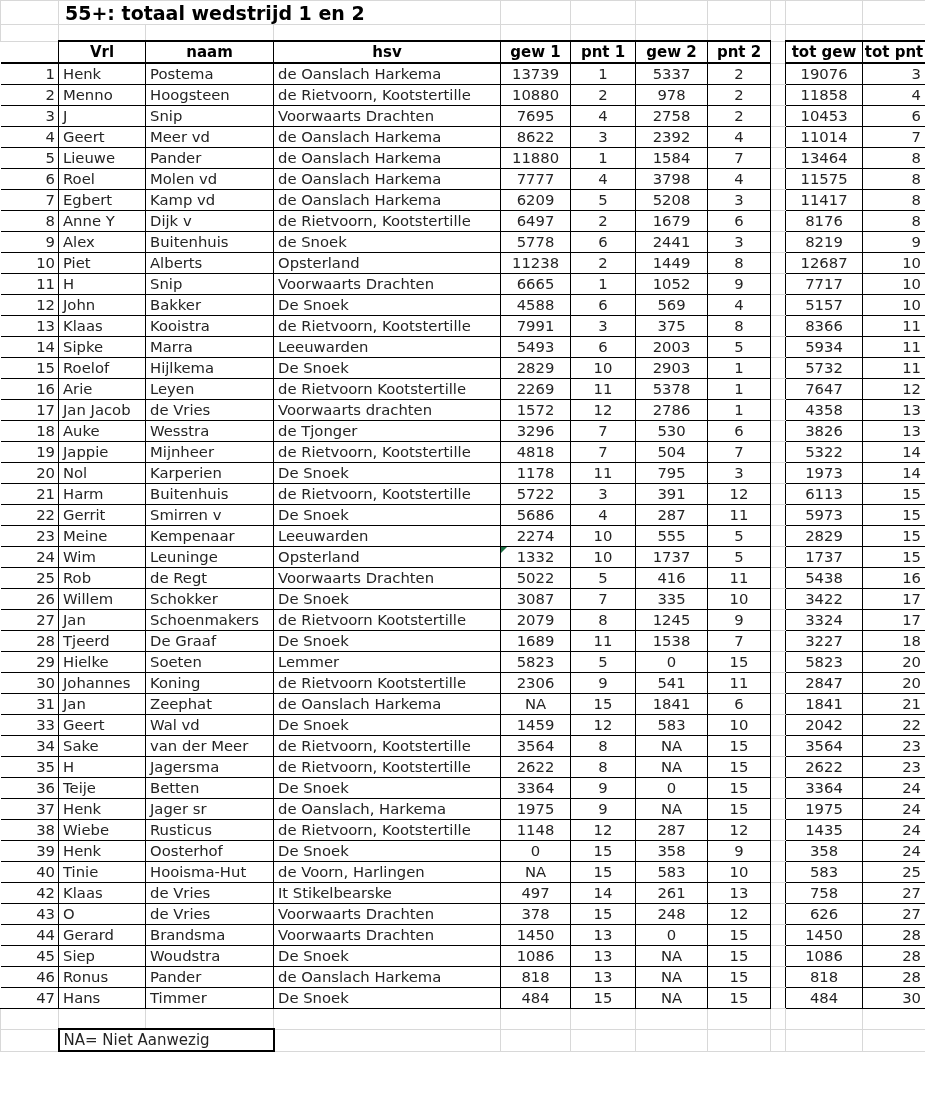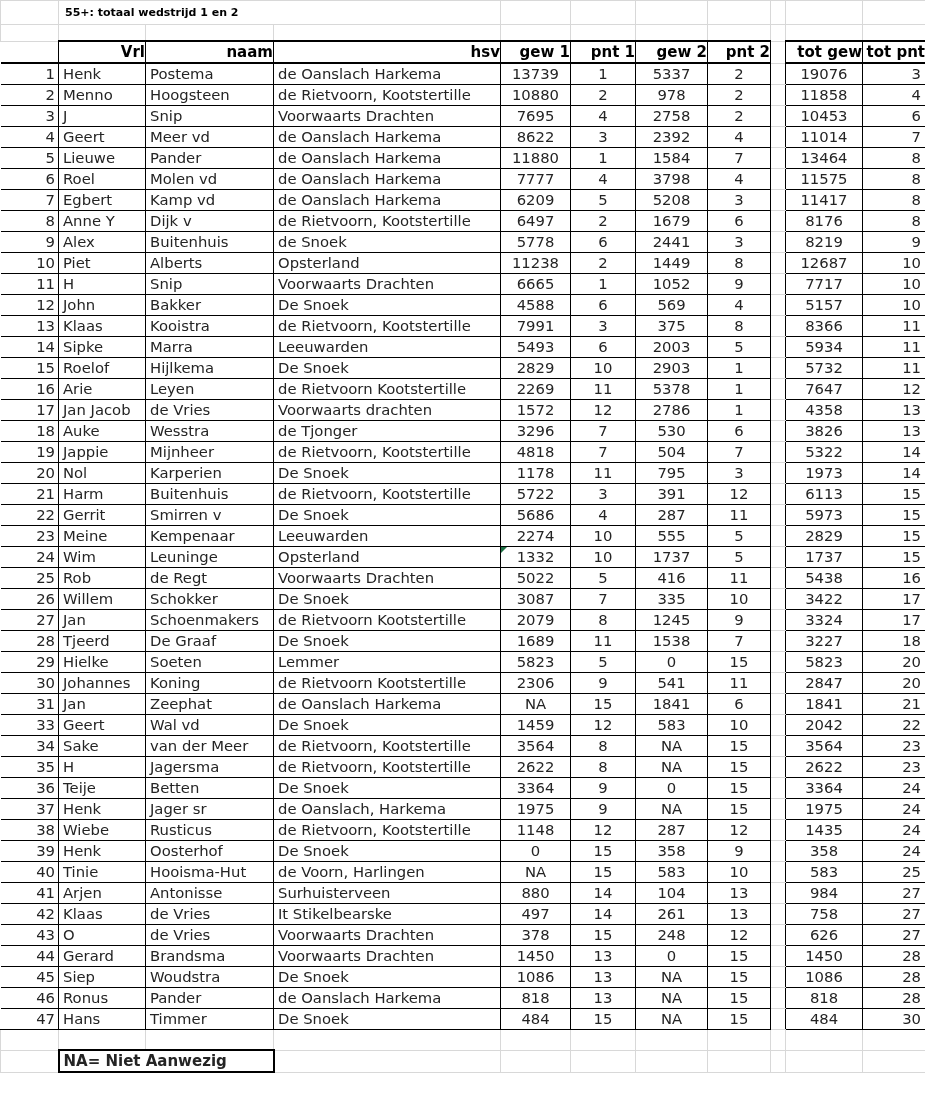--- a/index.html
+++ b/index.html
@@ -21,7 +21,7 @@
   tr.row-gap-bottom td{height:19px;}
   tr.row-footer td{height:19px;}
   
-  .title-cell{font-weight:bold;font-size:11px;color:#000;padding-left:6px;overflow:visible;}
+  .title-cell{font-weight:bold;font-size:19px;color:#000;padding-left:6px;overflow:visible;}
   .hdr{
     font-weight:bold;font-size:15px;color:#000;text-align:right;
     border:1px solid #000;border-top:2px solid #000;border-bottom:2px solid #000;

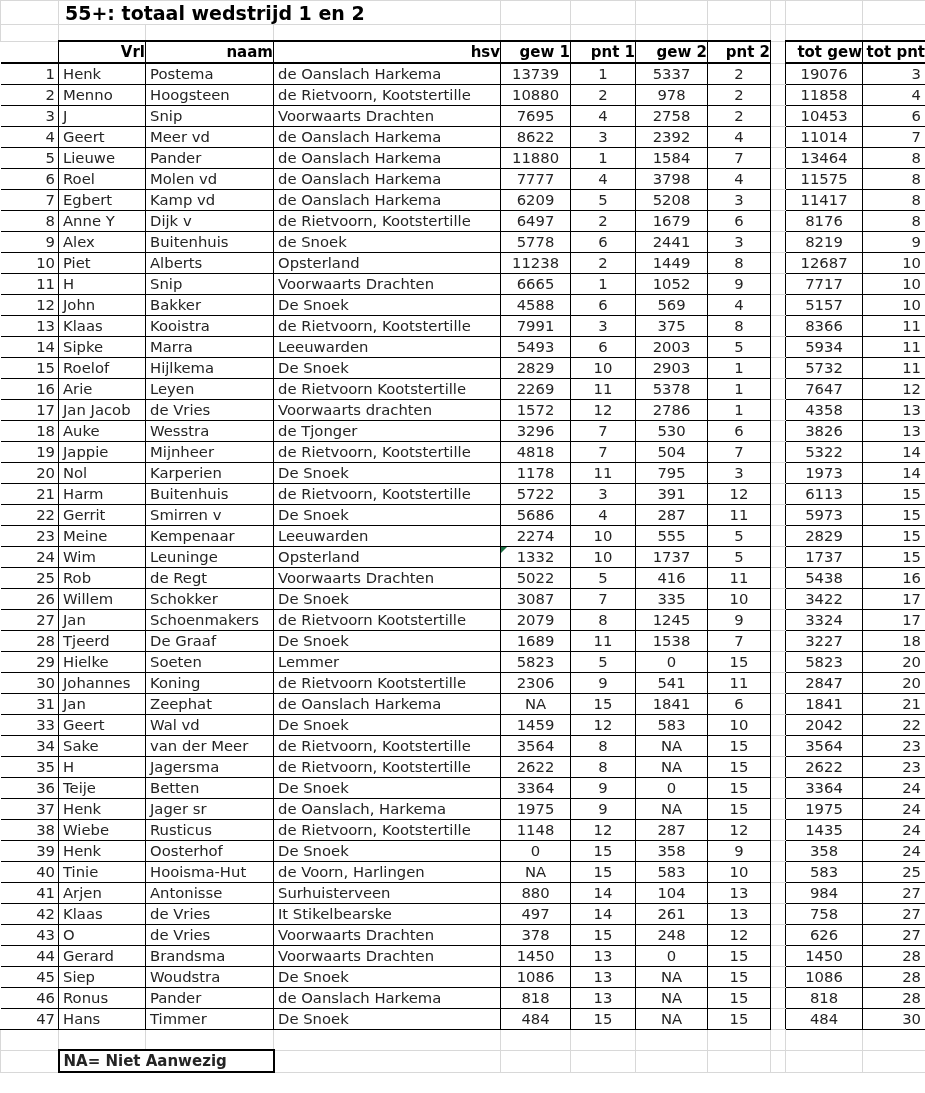--- a/index.html
+++ b/index.html
@@ -23,7 +23,7 @@
   
   .title-cell{font-weight:bold;font-size:19px;color:#000;padding-left:6px;overflow:visible;}
   .hdr{
-    font-weight:bold;font-size:15px;color:#000;text-align:right;
+    font-weight:bold;font-size:15px;color:#000;text-align:center;
     border:1px solid #000;border-top:2px solid #000;border-bottom:2px solid #000;
   }
   .hdr-rank{border-left:none;border-top:1px solid #d8d8d8;border-right:none;border-bottom:2px solid #000;}

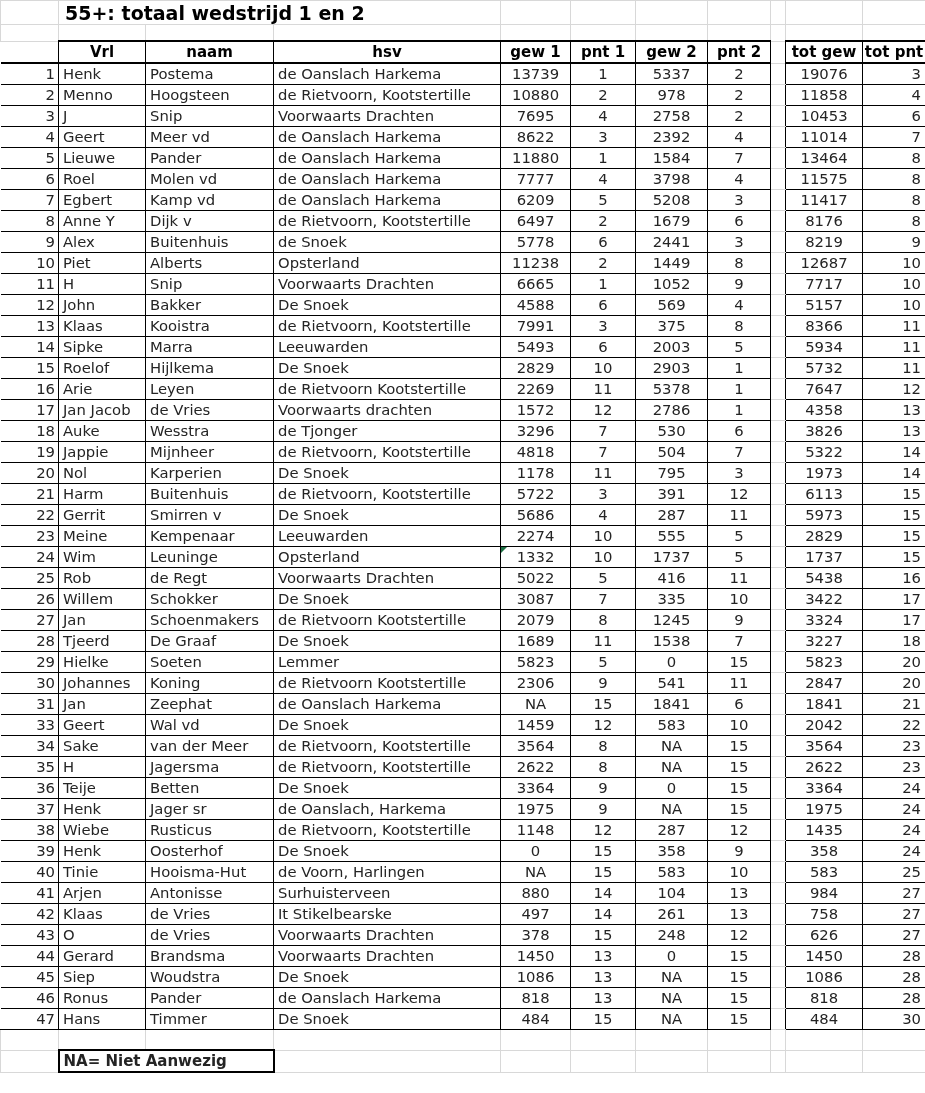--- a/index.html
+++ b/index.html
@@ -607,19 +607,6 @@
           <td class="numr b">25</td>
         </tr>
         <tr>
-          <td class="rank">41</td>
-          <td class="txt b">Arjen</td>
-          <td class="txt b">Antonisse</td>
-          <td class="txt b">Surhuisterveen</td>
-          <td class="num b">880</td>
-          <td class="num b">14</td>
-          <td class="num b">104</td>
-          <td class="num b">13</td>
-          <td class="sp"></td>
-          <td class="num b">984</td>
-          <td class="numr b">27</td>
-        </tr>
-        <tr>
           <td class="rank">42</td>
           <td class="txt b">Klaas</td>
           <td class="txt b">de Vries</td>

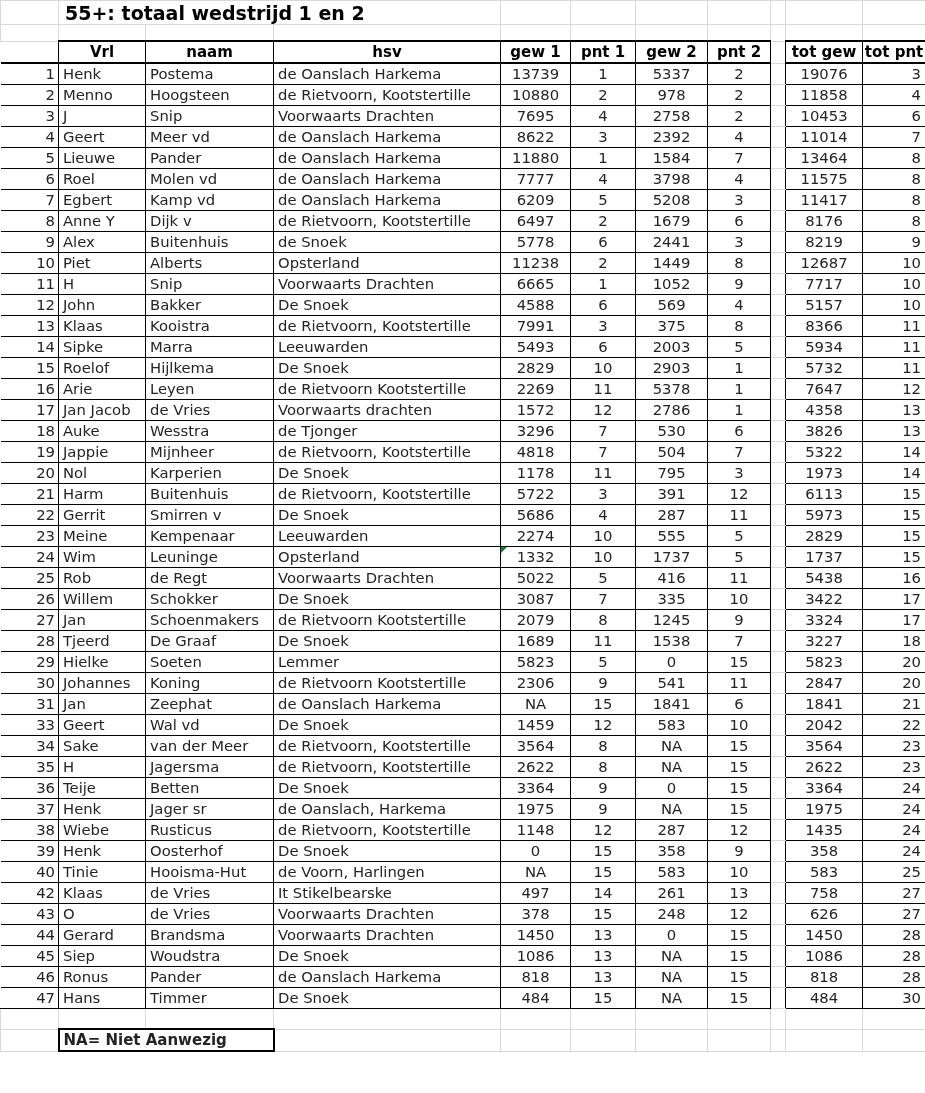--- a/index.html
+++ b/index.html
@@ -34,7 +34,7 @@
   .num{text-align:center;}
   .numr{text-align:right;padding-right:4px;}
   .sp{border-left:none;border-right:none;border-top:1px solid #d8d8d8;border-bottom:1px solid #d8d8d8;}
-  .footer-box{border:2px solid #000;padding-left:4px;font-size:15px;font-weight:bold;}
+  .footer-box{border:2px solid #000;padding-left:4px;font-size:15px;}
   .mark{position:relative;margin-left:36px;}
   .mark::before{
     content:"";position:absolute;left:0;top:0;width:0;height:0;

